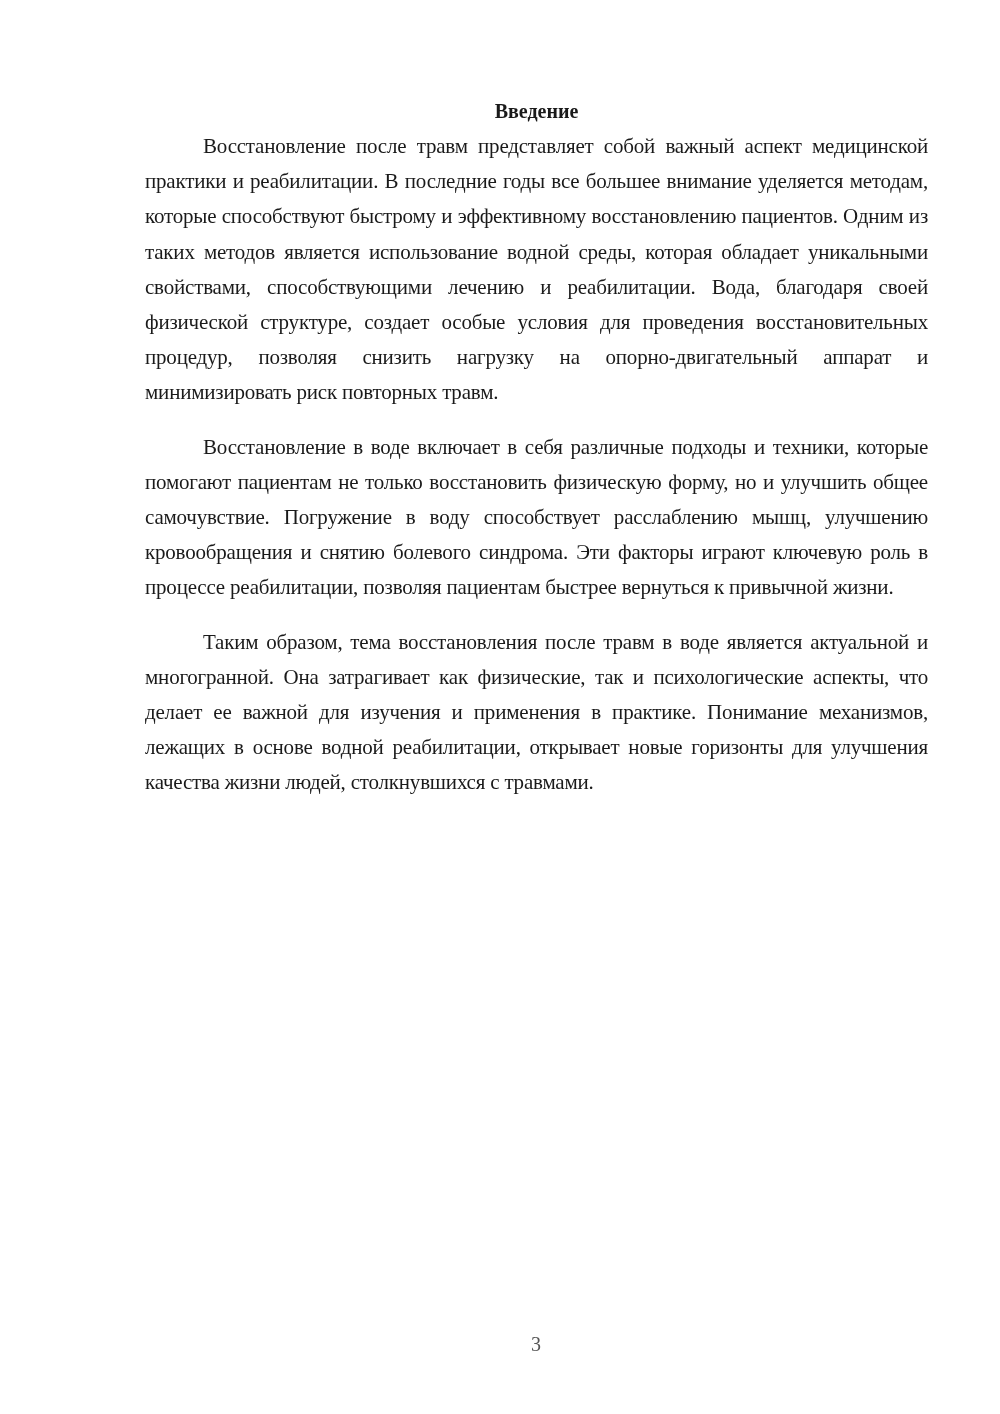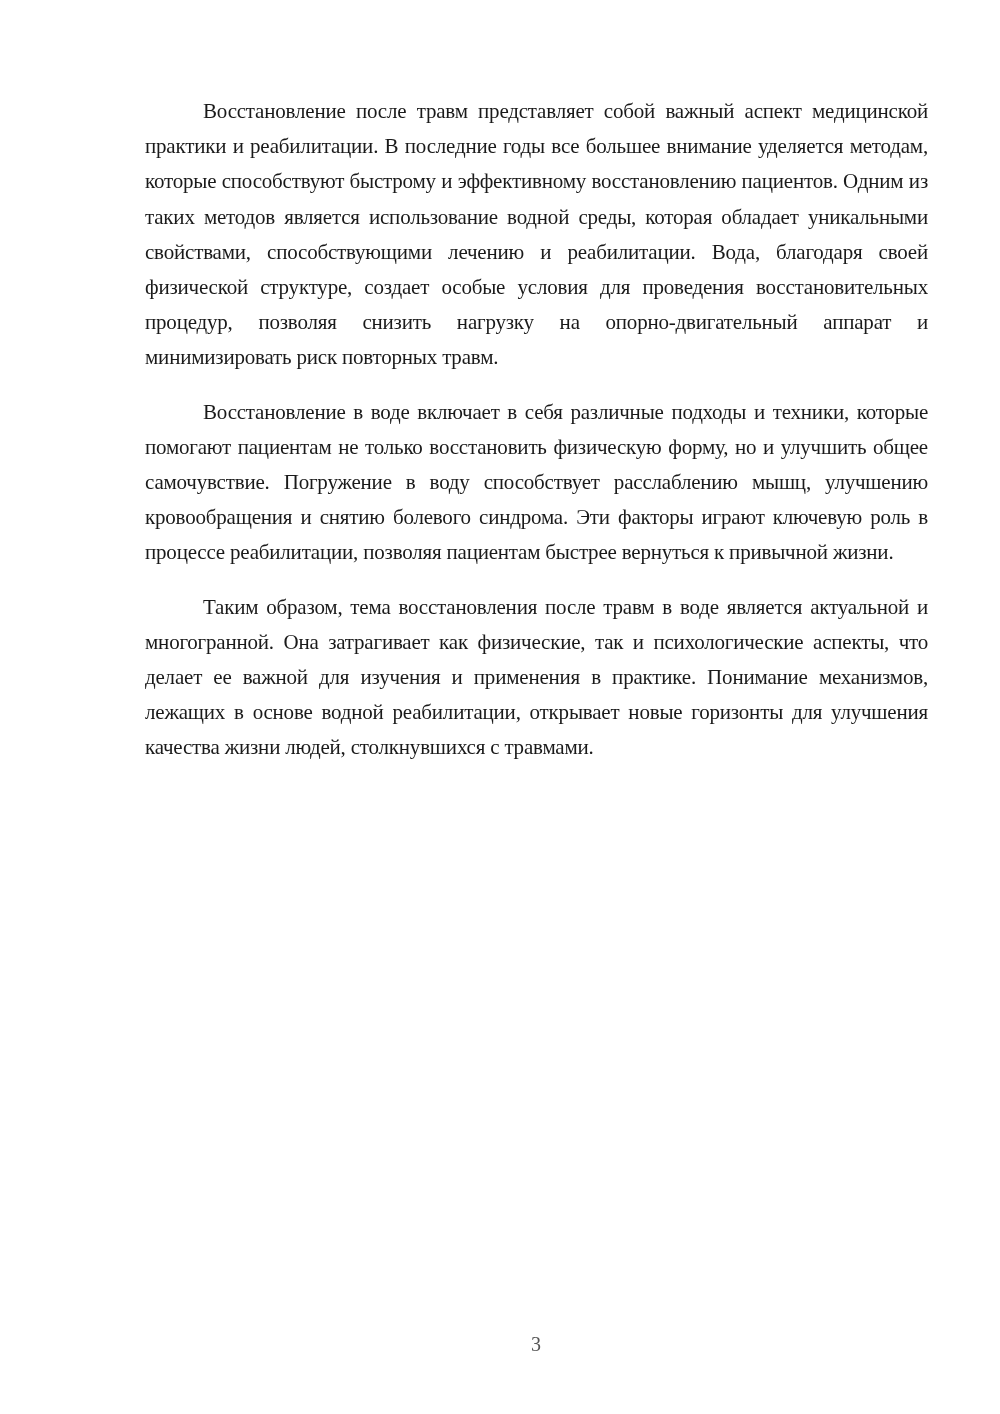--- a/index.html
+++ b/index.html
@@ -68,6 +68,7 @@
 
 <div class="page">
   <div class="content">
+    <h1 class="title">Введение</h1>
     <p class="para p1">Восстановление после травм представляет собой важный аспект медицинской практики и реабилитации. В последние годы все большее внимание уделяется методам, которые способствуют быстрому и эффективному восстановлению пациентов. Одним из таких методов является использование водной среды, которая обладает уникальными свойствами, способствующими лечению и реабилитации. Вода, благодаря своей физической структуре, создает особые условия для проведения восстановительных процедур, позволяя снизить нагрузку на опорно-двигательный аппарат и минимизировать риск повторных травм.</p>
     <p class="para">Восстановление в воде включает в себя различные подходы и техники, которые помогают пациентам не только восстановить физическую форму, но и улучшить общее самочувствие. Погружение в воду способствует расслаблению мышц, улучшению кровообращения и снятию болевого синдрома. Эти факторы играют ключевую роль в процессе реабилитации, позволяя пациентам быстрее вернуться к привычной жизни.</p>
     <p class="para">Таким образом, тема восстановления после травм в воде является актуальной и многогранной. Она затрагивает как физические, так и психологические аспекты, что делает ее важной для изучения и применения в практике. Понимание механизмов, лежащих в основе водной реабилитации, открывает новые горизонты для улучшения качества жизни людей, столкнувшихся с травмами.</p>

